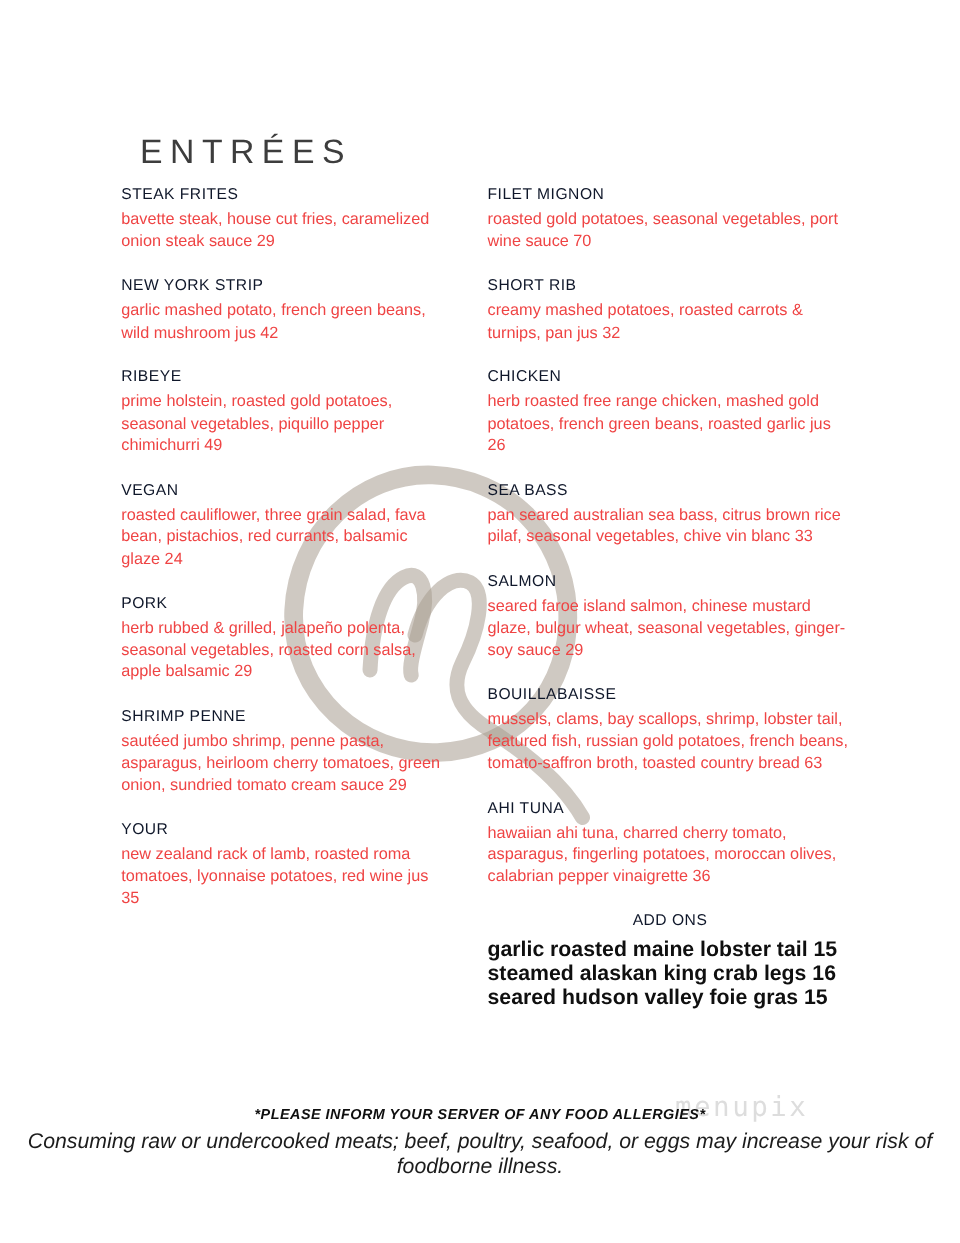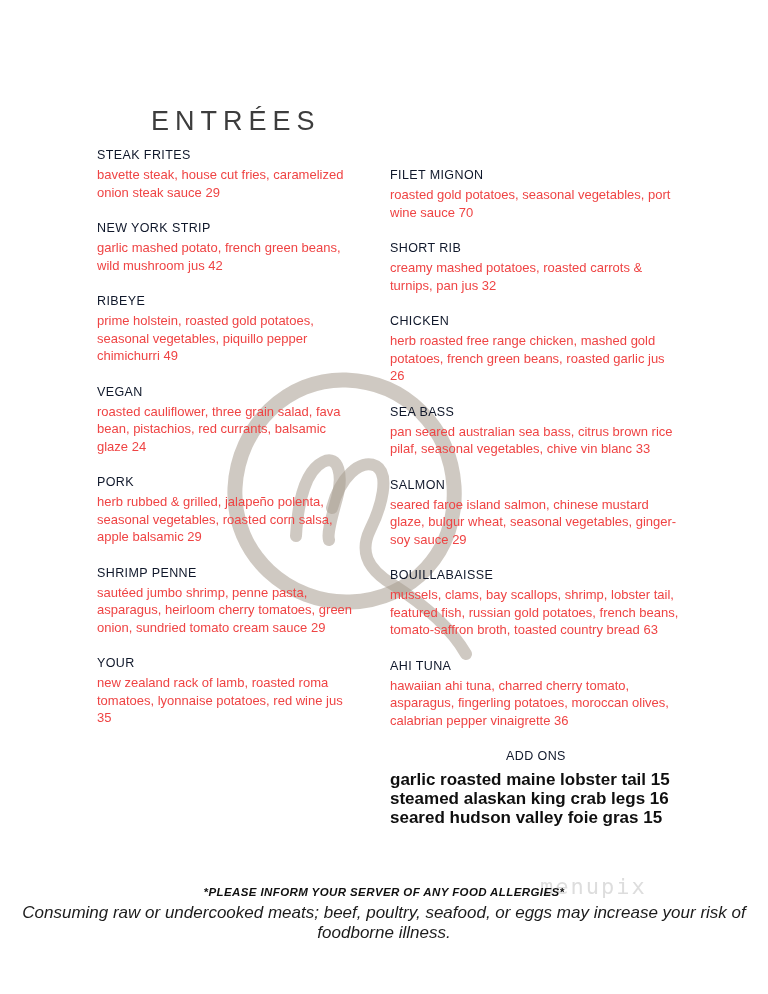--- a/index.html
+++ b/index.html
@@ -35,7 +35,6 @@
     font-weight: 400;
     letter-spacing: 6px;
     color: #3d3d3d;
-    margin-left: 39px;
   }
   .columns {
     position: absolute;

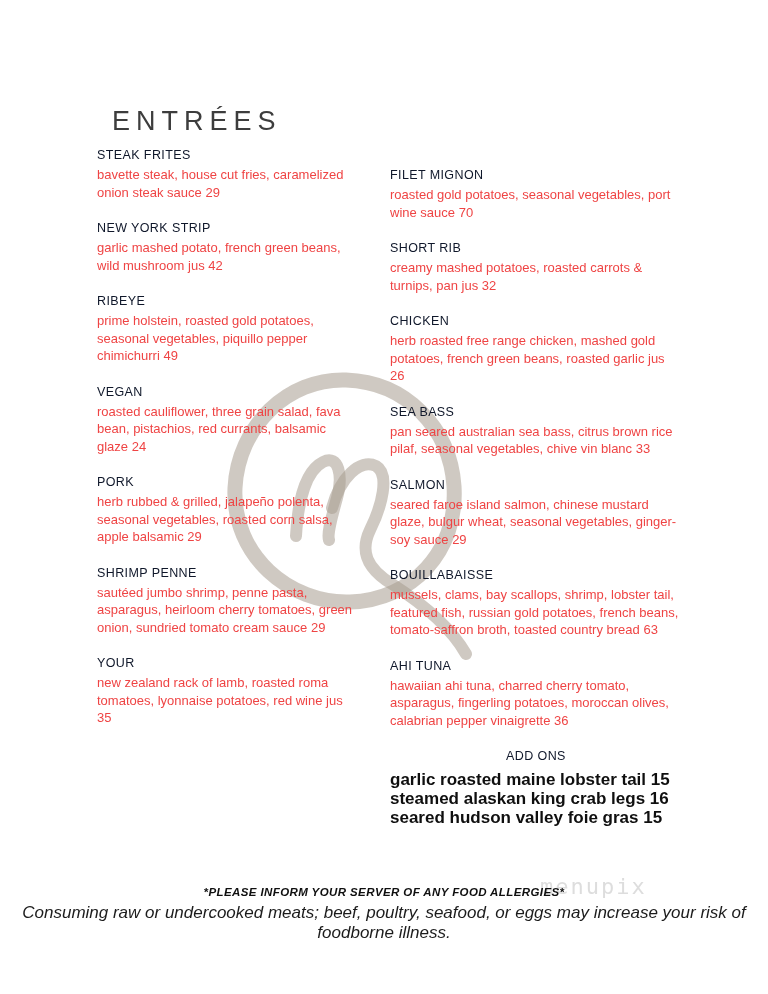--- a/index.html
+++ b/index.html
@@ -43,7 +43,7 @@
   }
   .col { display: block; }
   .col-left  { width: 262px; margin-right: 31px; }
-  .col-right { width: 292px; margin-top: 20px; }
+  .col-right { width: 292px; }
   .item { margin-bottom: 20px; }
   .item-name {
     font-size: 12.5px;

